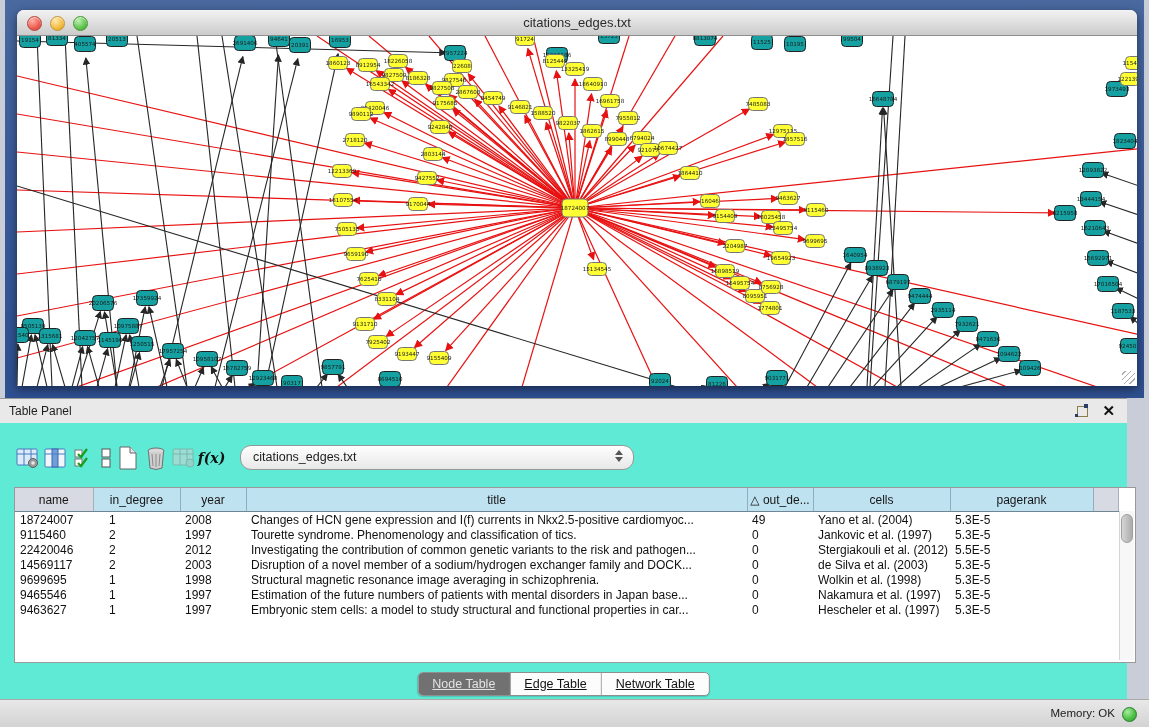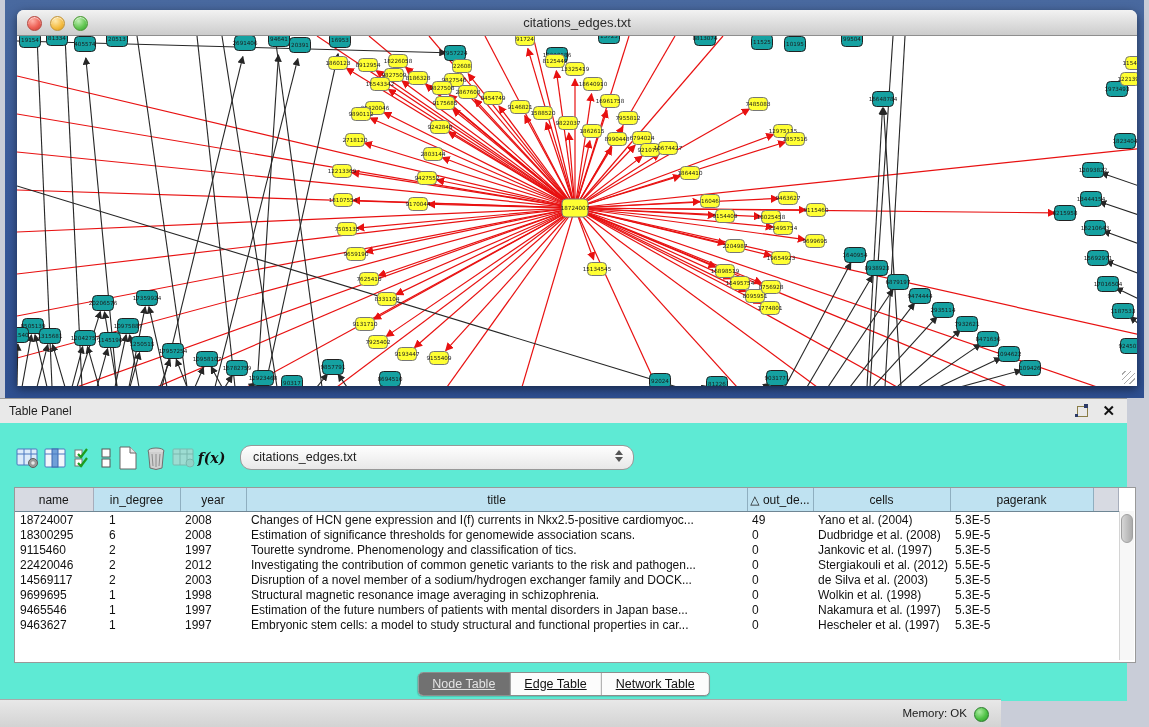--- a/index.html
+++ b/index.html
@@ -622,16 +622,6 @@
               <td></td>
             </tr>
             <tr>
-              <td>18300295</td>
-              <td class="pad">6</td>
-              <td>2008</td>
-              <td>Estimation of significance thresholds for genomewide association scans.</td>
-              <td>0</td>
-              <td>Dudbridge et al. (2008)</td>
-              <td>5.9E-5</td>
-              <td></td>
-            </tr>
-            <tr>
               <td>9115460</td>
               <td class="pad">2</td>
               <td>1997</td>

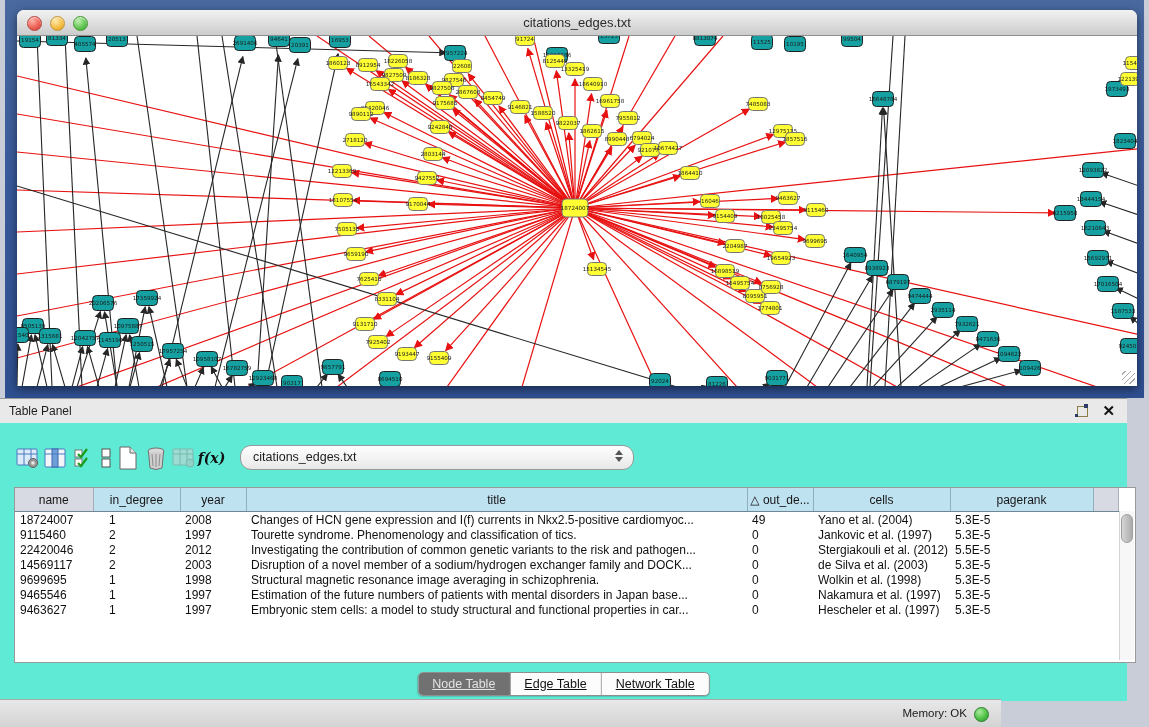--- a/index.html
+++ b/index.html
@@ -74,7 +74,7 @@
   .tab.active{background:#717171;color:#e3e3e3;}
 
   
-  .status-bar{position:absolute;left:0;bottom:0;width:1001px;height:27px;
+  .status-bar{position:absolute;left:0;bottom:0;width:1149px;height:27px;
               background:linear-gradient(#e8e8e8,#d3d3d3);border-top:1px solid #a9a9a9;}
   .memory{position:absolute;right:34px;top:0;line-height:26px;font-size:11.5px;color:#1a1a1a;}
   .mem-dot{position:absolute;right:12px;top:7px;width:13px;height:13px;border-radius:50%;

